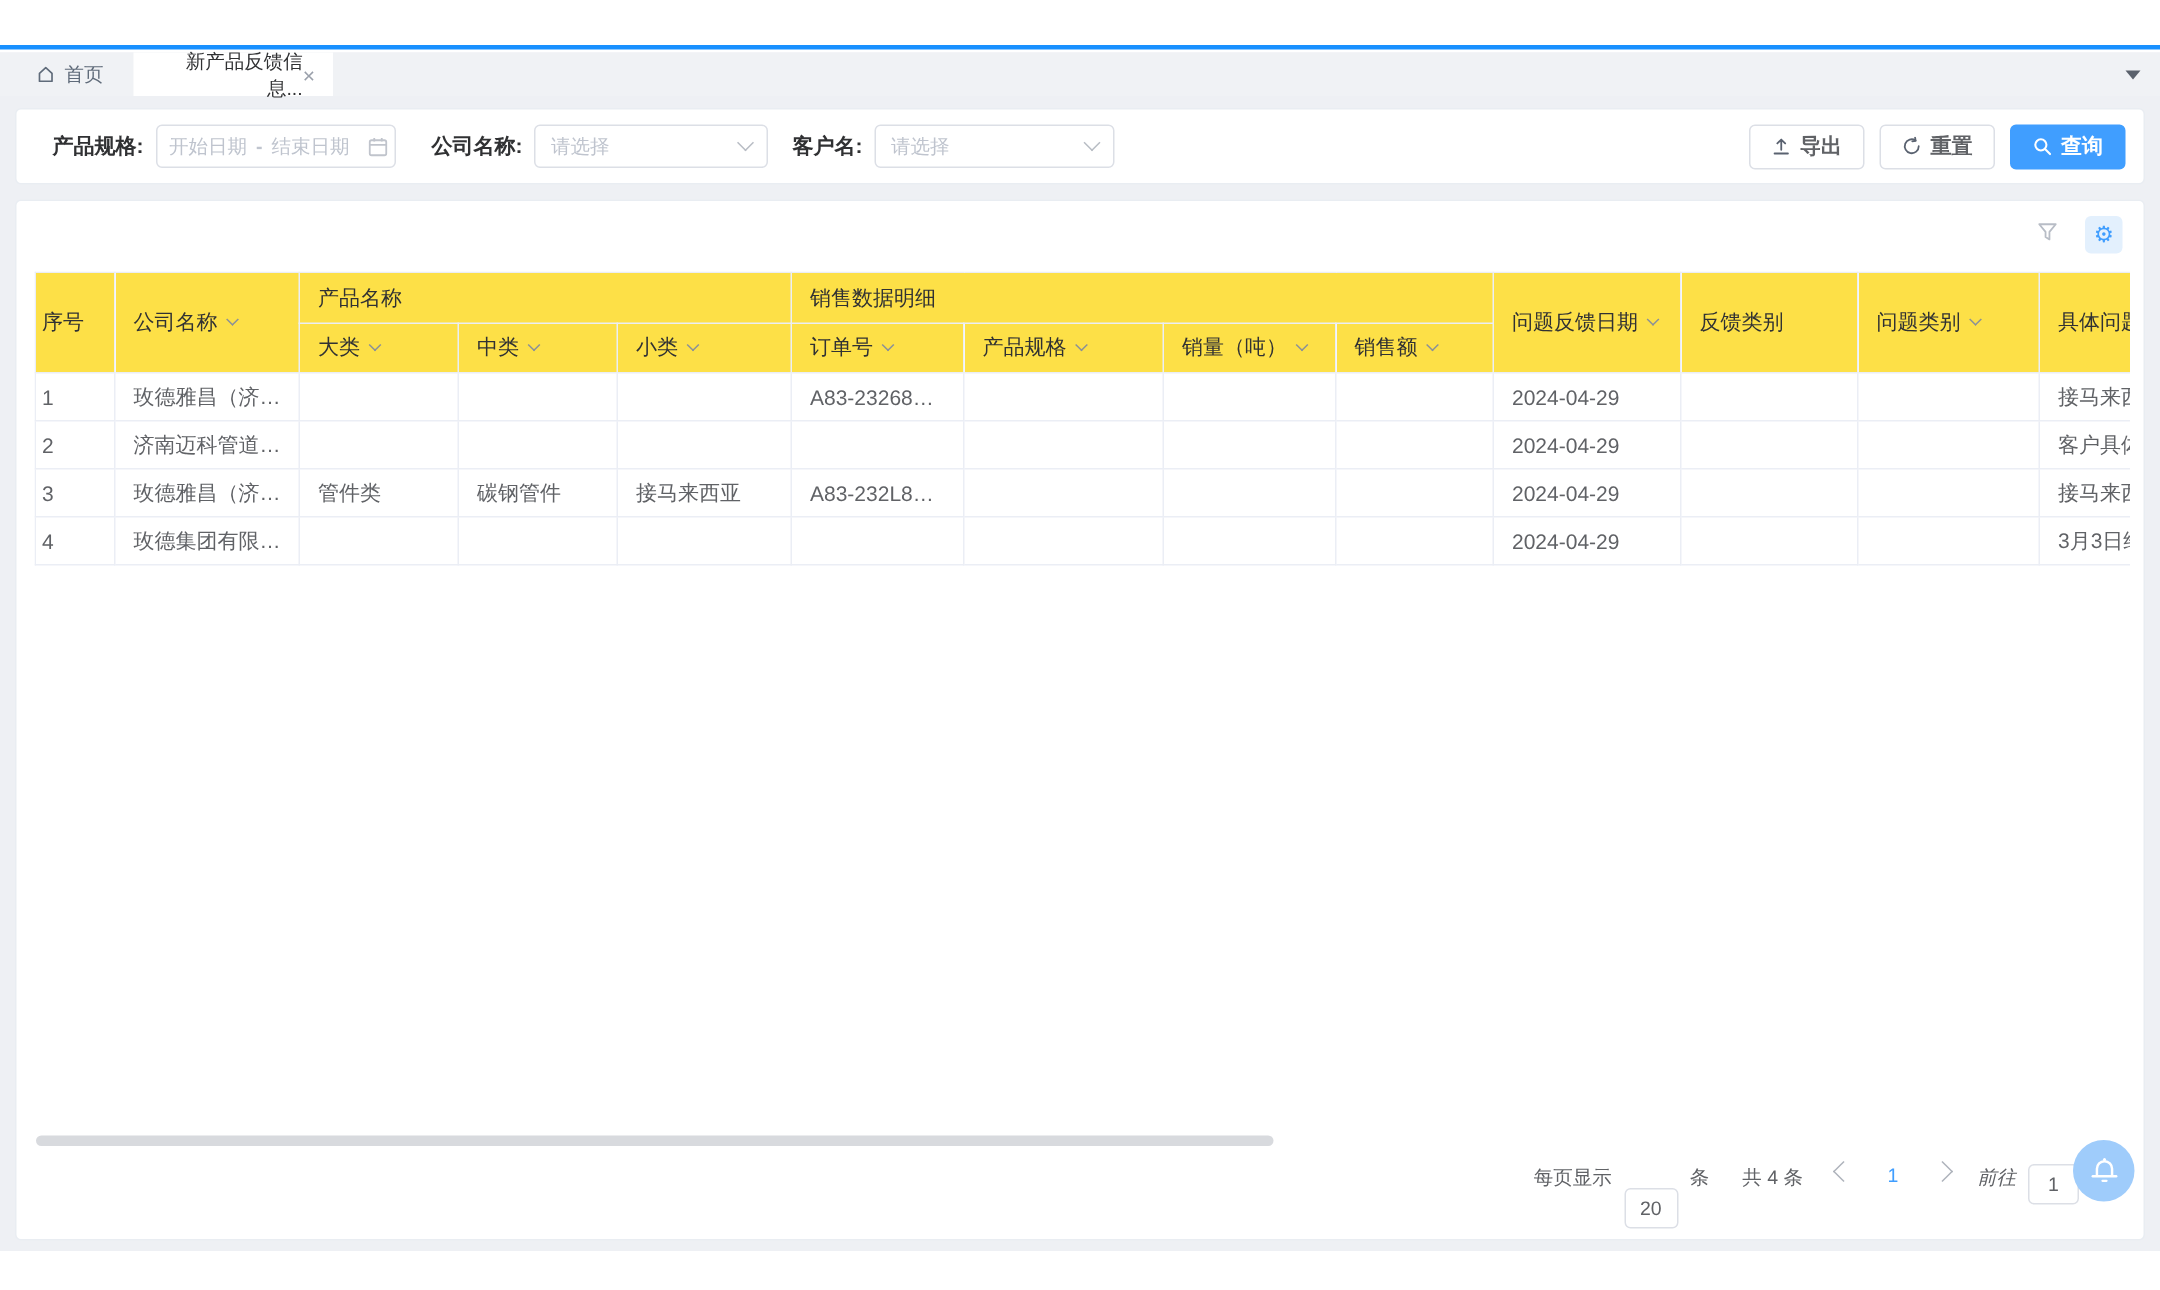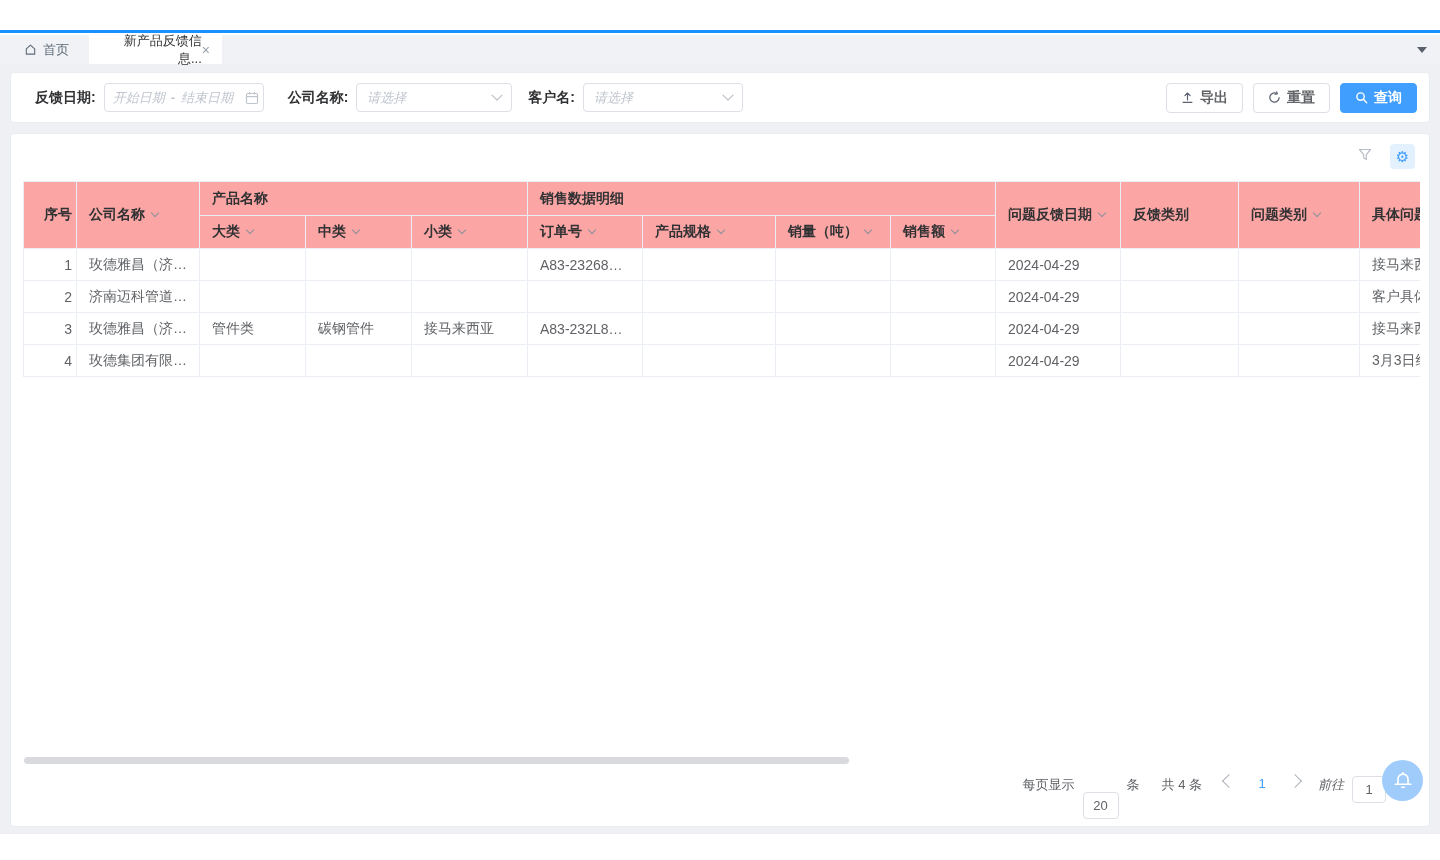--- a/index.html
+++ b/index.html
@@ -104,7 +104,7 @@
   </div>
 
   <div class="filter-panel">
-    <span class="f-label">反馈日期:</span>
+    <span class="f-label">产品规格:</span>
     <div class="date-box">
       <span class="ph">开始日期</span>
       <span class="sep">-</span>

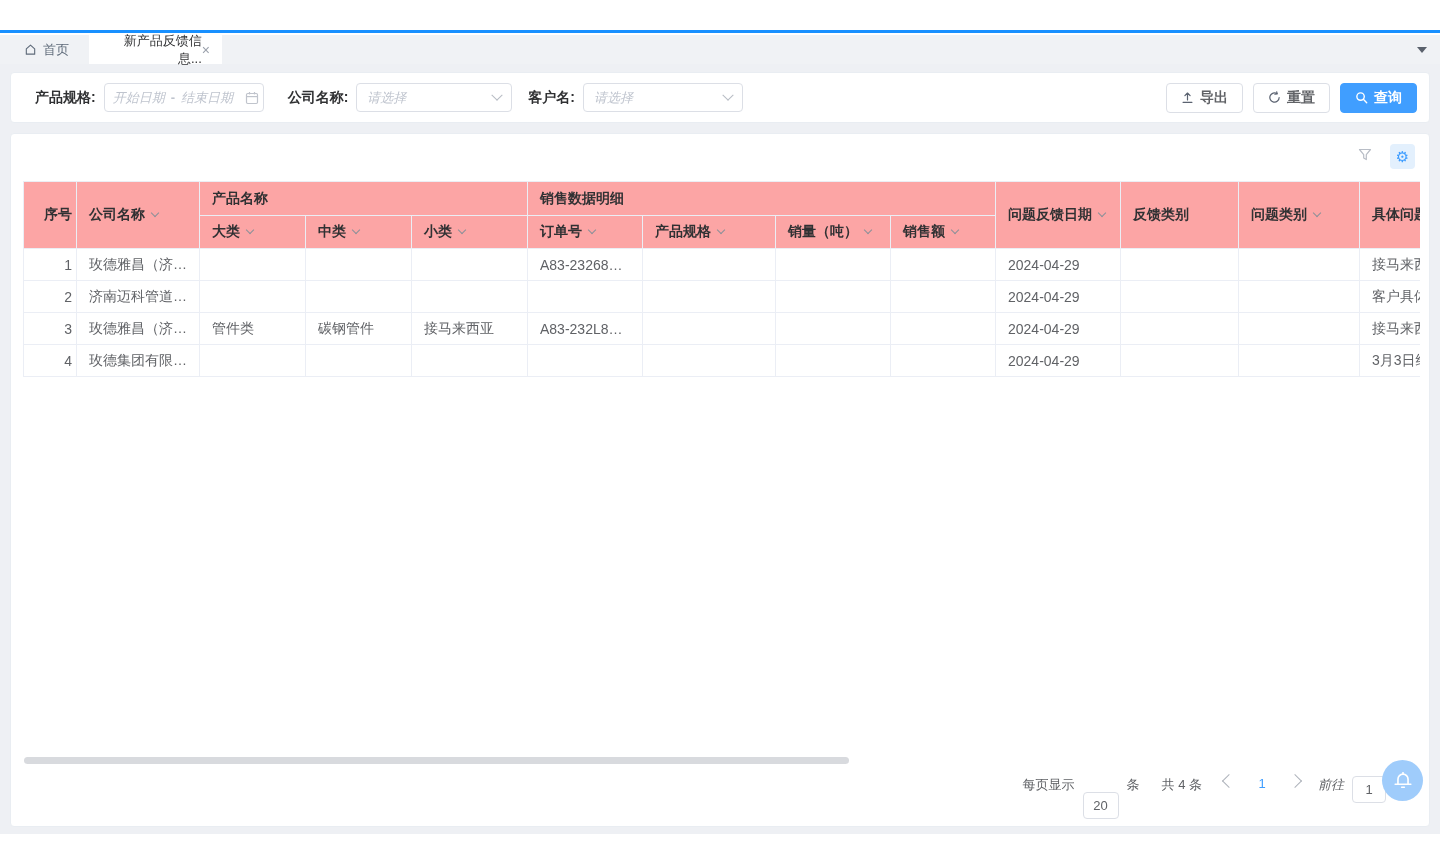--- a/index.html
+++ b/index.html
@@ -26,7 +26,7 @@
   .f-label { font-size:14px; font-weight:bold; color:#303133; white-space:nowrap; }
   .date-box { width:160px; height:29px; border:1px solid #dcdfe6; border-radius:4px; margin-left:8px;
     display:flex; align-items:center; padding:0 8px; gap:6px; background:#fff; cursor:text; }
-  .ph { font-size:13px; color:#bfc4ce; white-space:nowrap;font-style:italic; }
+  .ph { font-size:13px; color:#bfc4ce; white-space:nowrap; }
   .sep { font-size:13px; color:#bfc4ce; font-weight:bold; }
   .sel-box { width:156px; height:29px; border:1px solid #dcdfe6; border-radius:4px; margin-left:8px;
     display:flex; align-items:center; justify-content:space-between; padding:0 10px; background:#fff; cursor:pointer; }

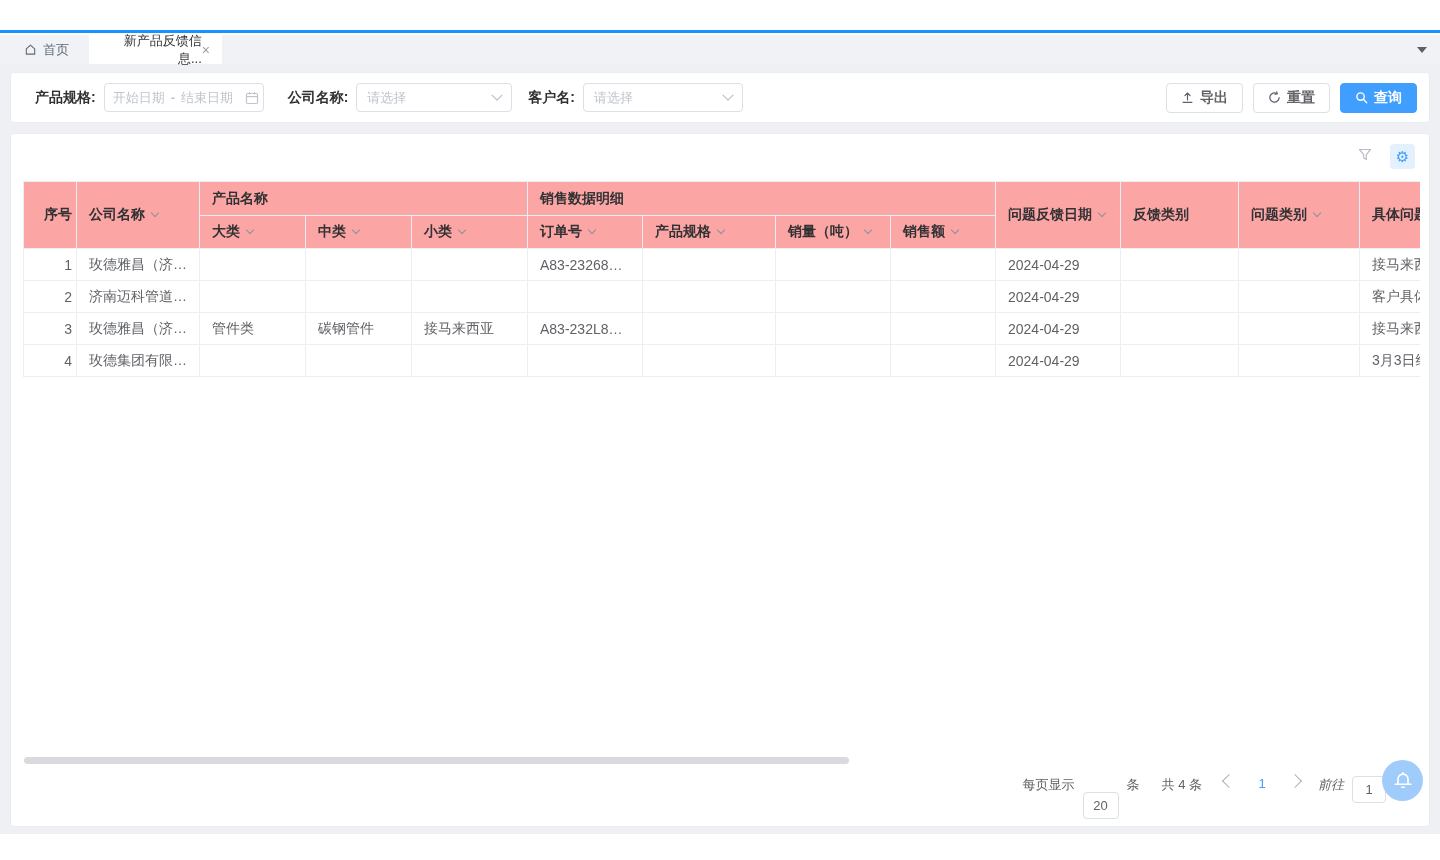--- a/index.html
+++ b/index.html
@@ -50,7 +50,7 @@
   .table-wrap { position:absolute; left:12px; top:47px; width:1397px; height:330px; overflow:hidden; }
   table { border-collapse:collapse; table-layout:fixed; width:1456px; font-size:14px; }
   th, td { border:1px solid #ebeef5; overflow:hidden; white-space:nowrap; text-overflow:ellipsis; }
-  thead th { background:#fca5a5; color:#303133; font-weight:bold; text-align:left; padding:0 12px; }
+  thead th { background:#fde047; color:#303133; font-weight:normal; text-align:left; padding:0 12px; }
   thead tr.gr th { height:34px; }
   thead tr.sub th { height:33px; }
   tbody td { height:32px; color:#606266; padding:0 12px; background:#fff; }

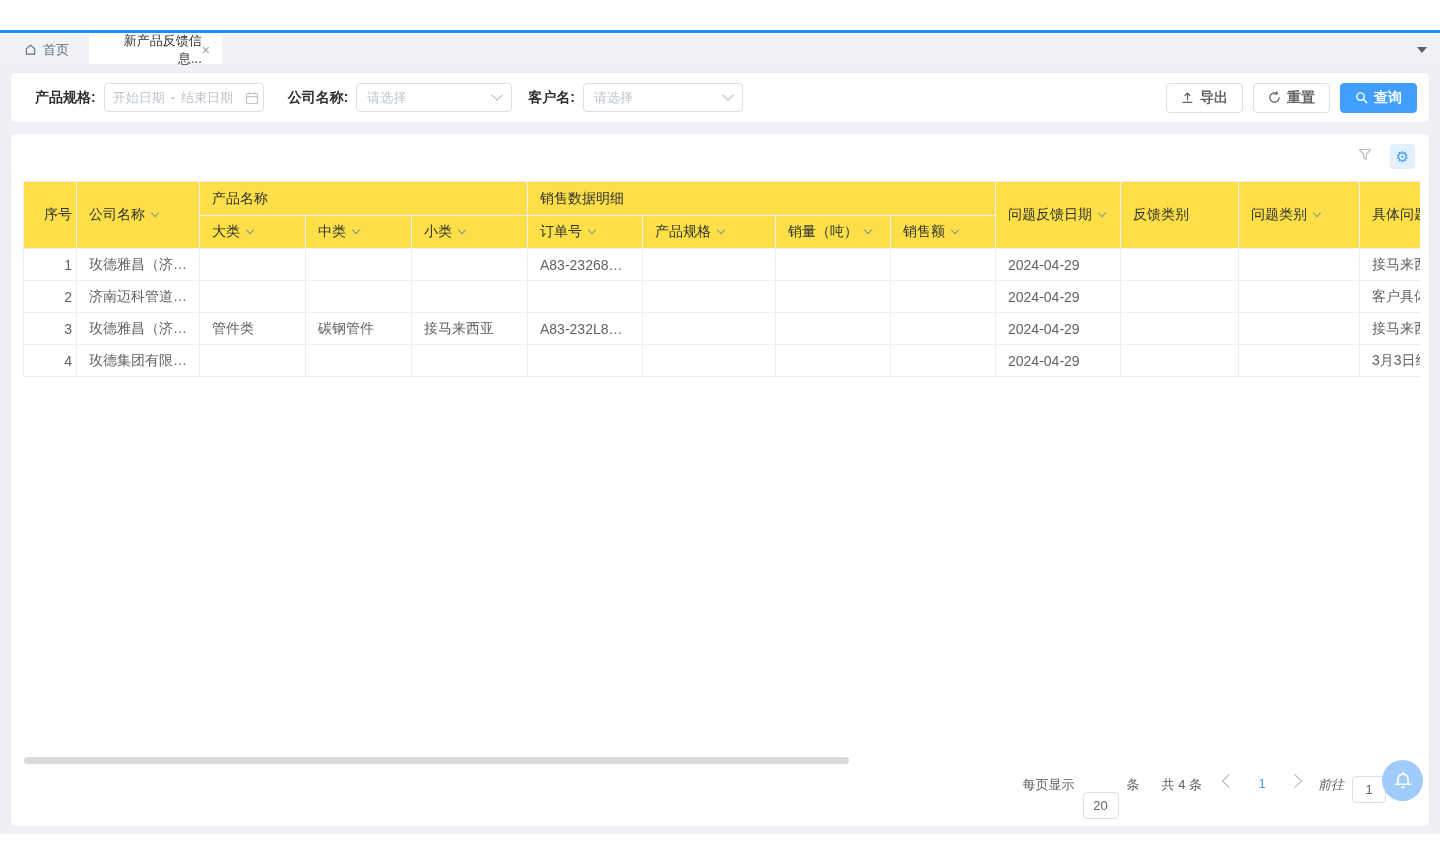--- a/index.html
+++ b/index.html
@@ -54,7 +54,7 @@
   thead tr.gr th { height:34px; }
   thead tr.sub th { height:33px; }
   tbody td { height:32px; color:#606266; padding:0 12px; background:#fff; }
-  th.ctr, td.ctr { text-align:right; padding:0 4px; }
+  th.ctr, td.ctr { text-align:left; padding:0 4px; }
   .sort-caret { display:inline-block; width:6px; height:6px; border-right:1.4px solid #8a9099;
     border-bottom:1.4px solid #8a9099; transform:rotate(45deg); margin-left:7px; margin-bottom:3px; cursor:pointer; }
 

